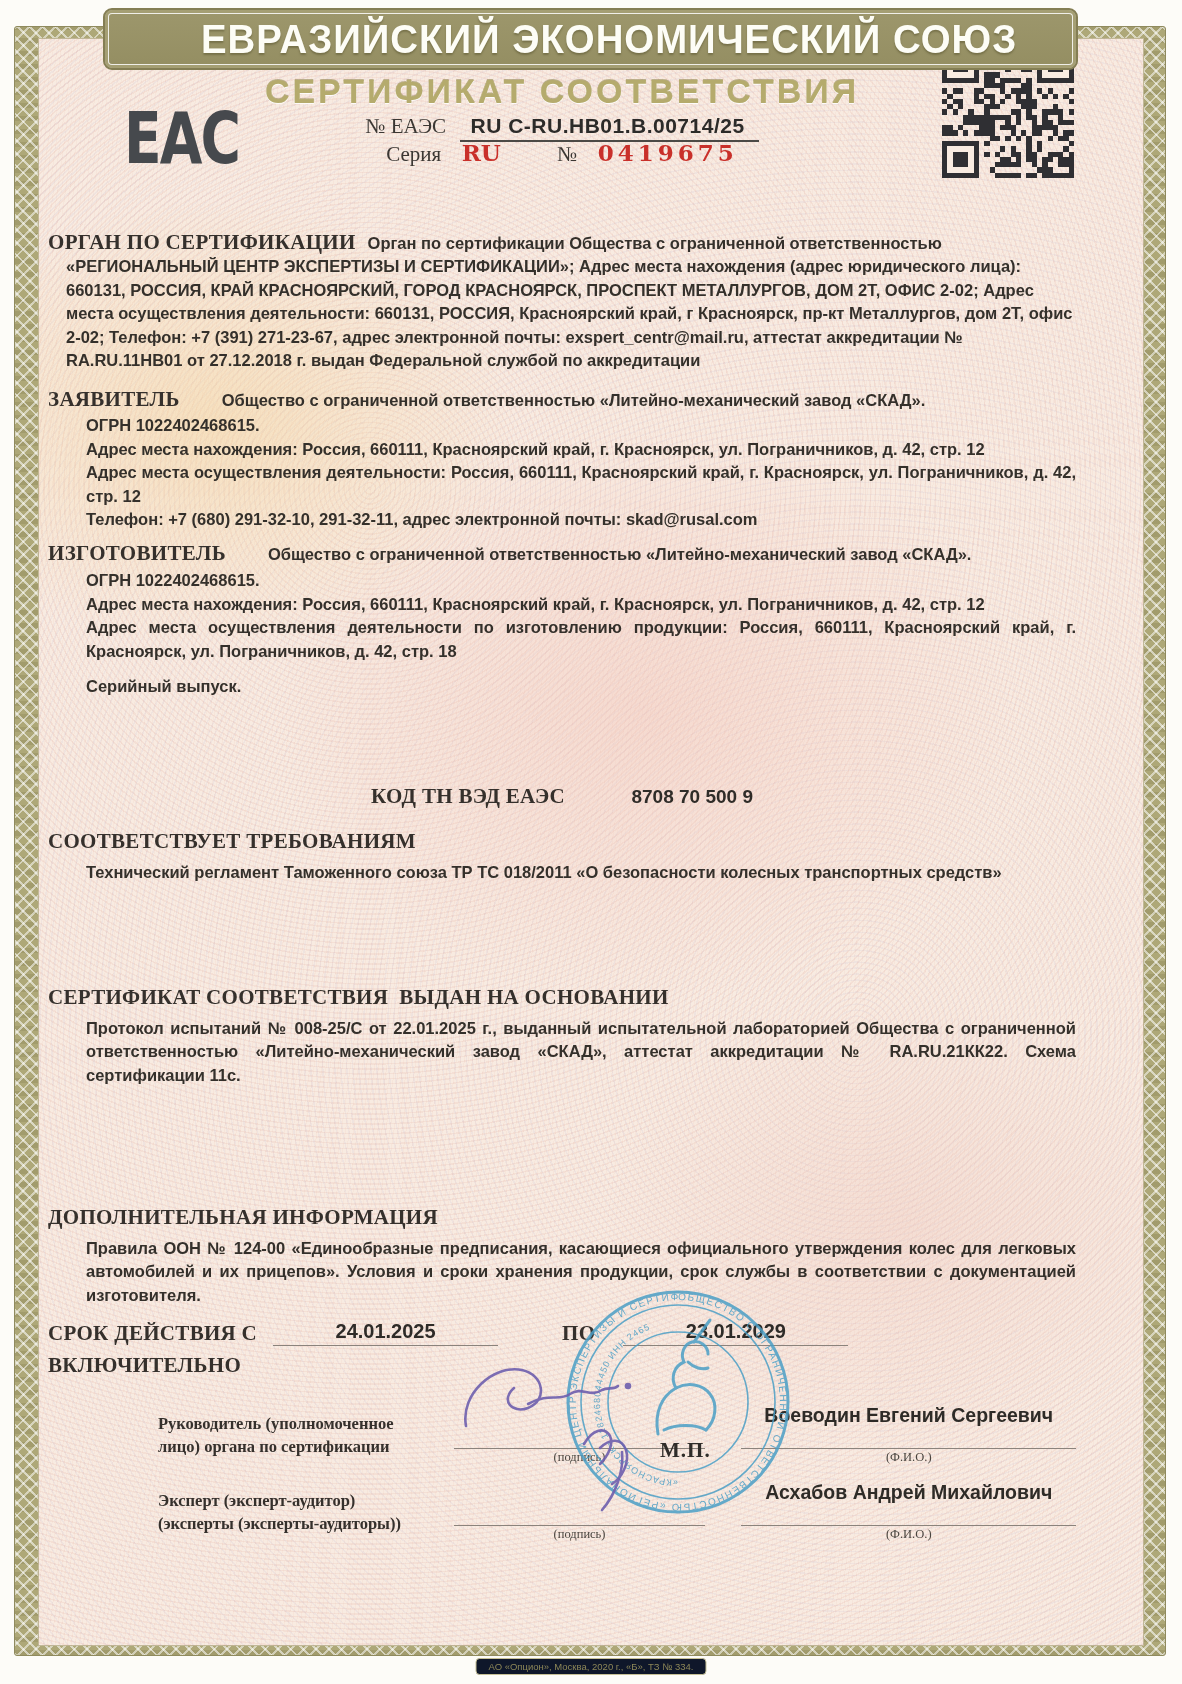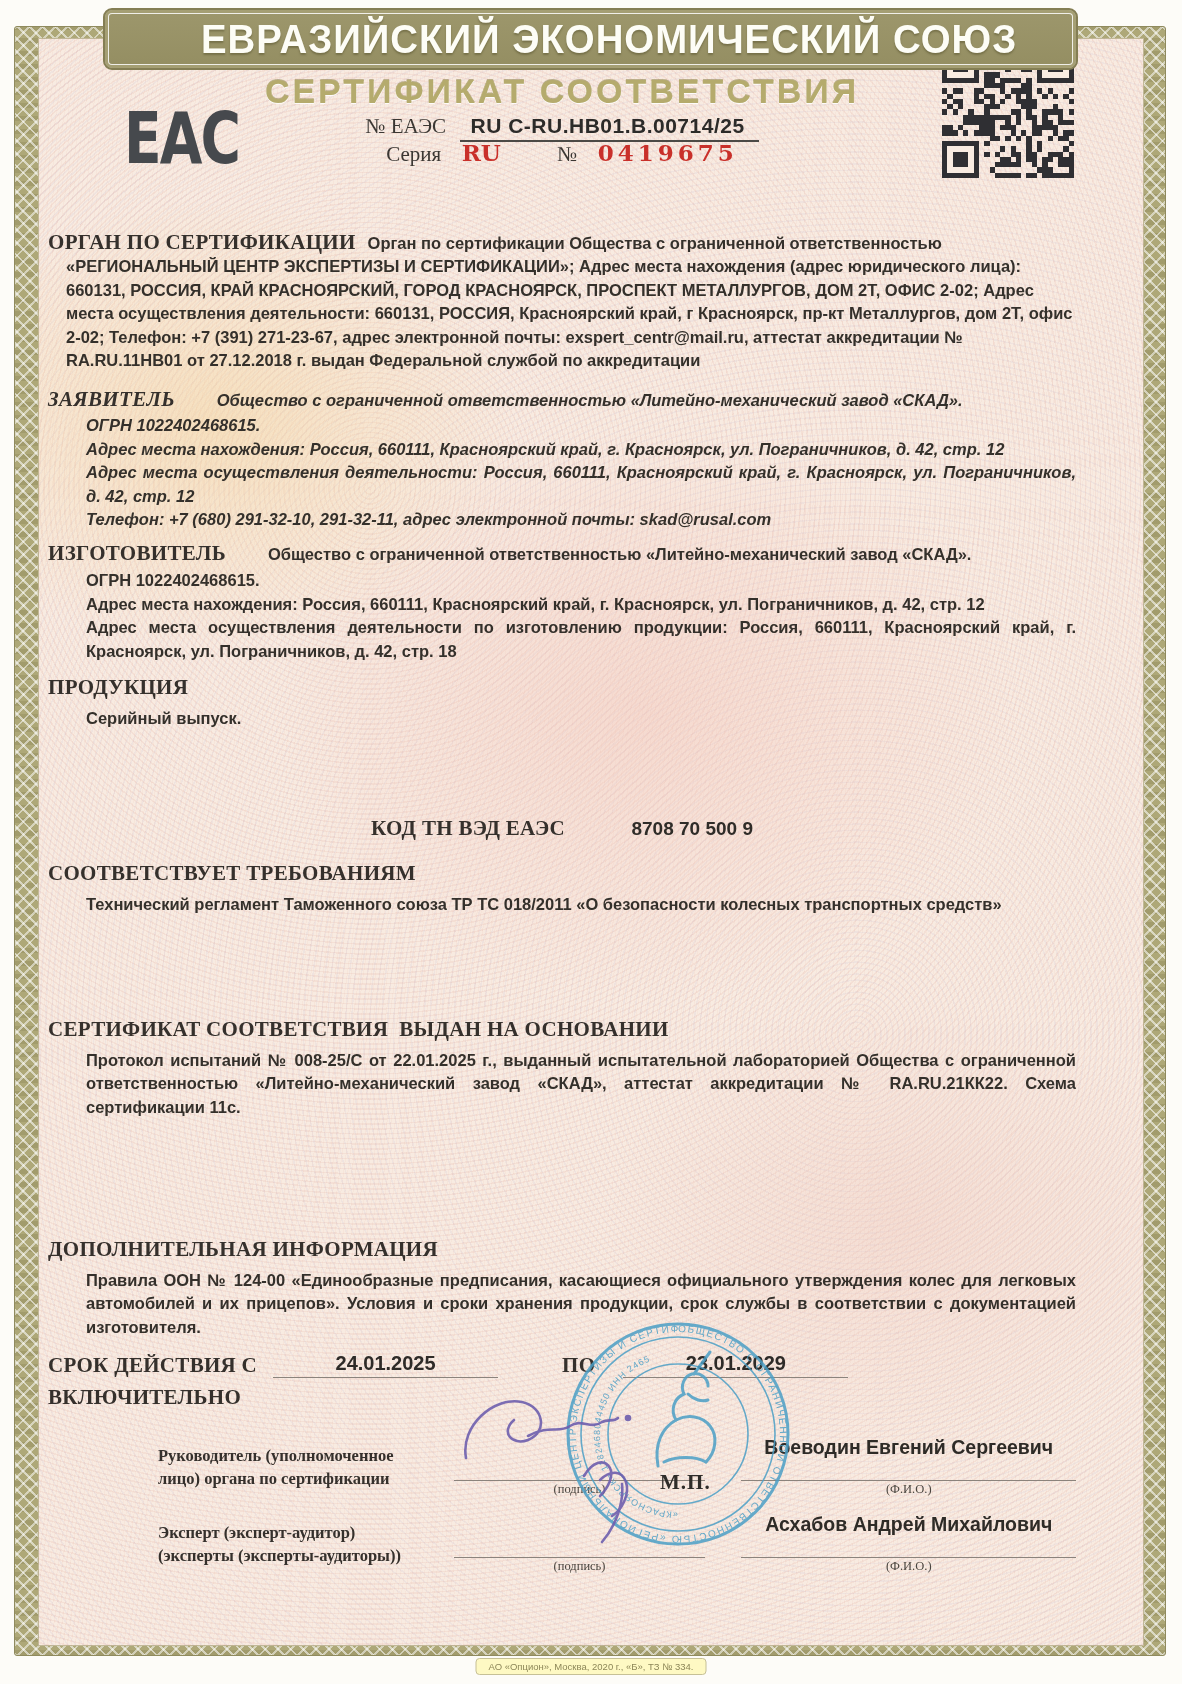--- a/index.html
+++ b/index.html
@@ -66,7 +66,7 @@
   .org-wrap{margin-top:20px;padding-left:18px;text-indent:-18px;}
   .org-wrap .sec-head{margin-right:12px;}
   .inline-head .sec-head{margin-right:42px;}
-  .sec-applicant{margin-top:12px;font-style:italic;}
+  .sec-applicant{margin-top:12px;}
   .sec-manufacturer{margin-top:8px;}
   .sec-production{margin-top:12px;}
   .sec-tnved{margin-top:86px;text-align:center;}

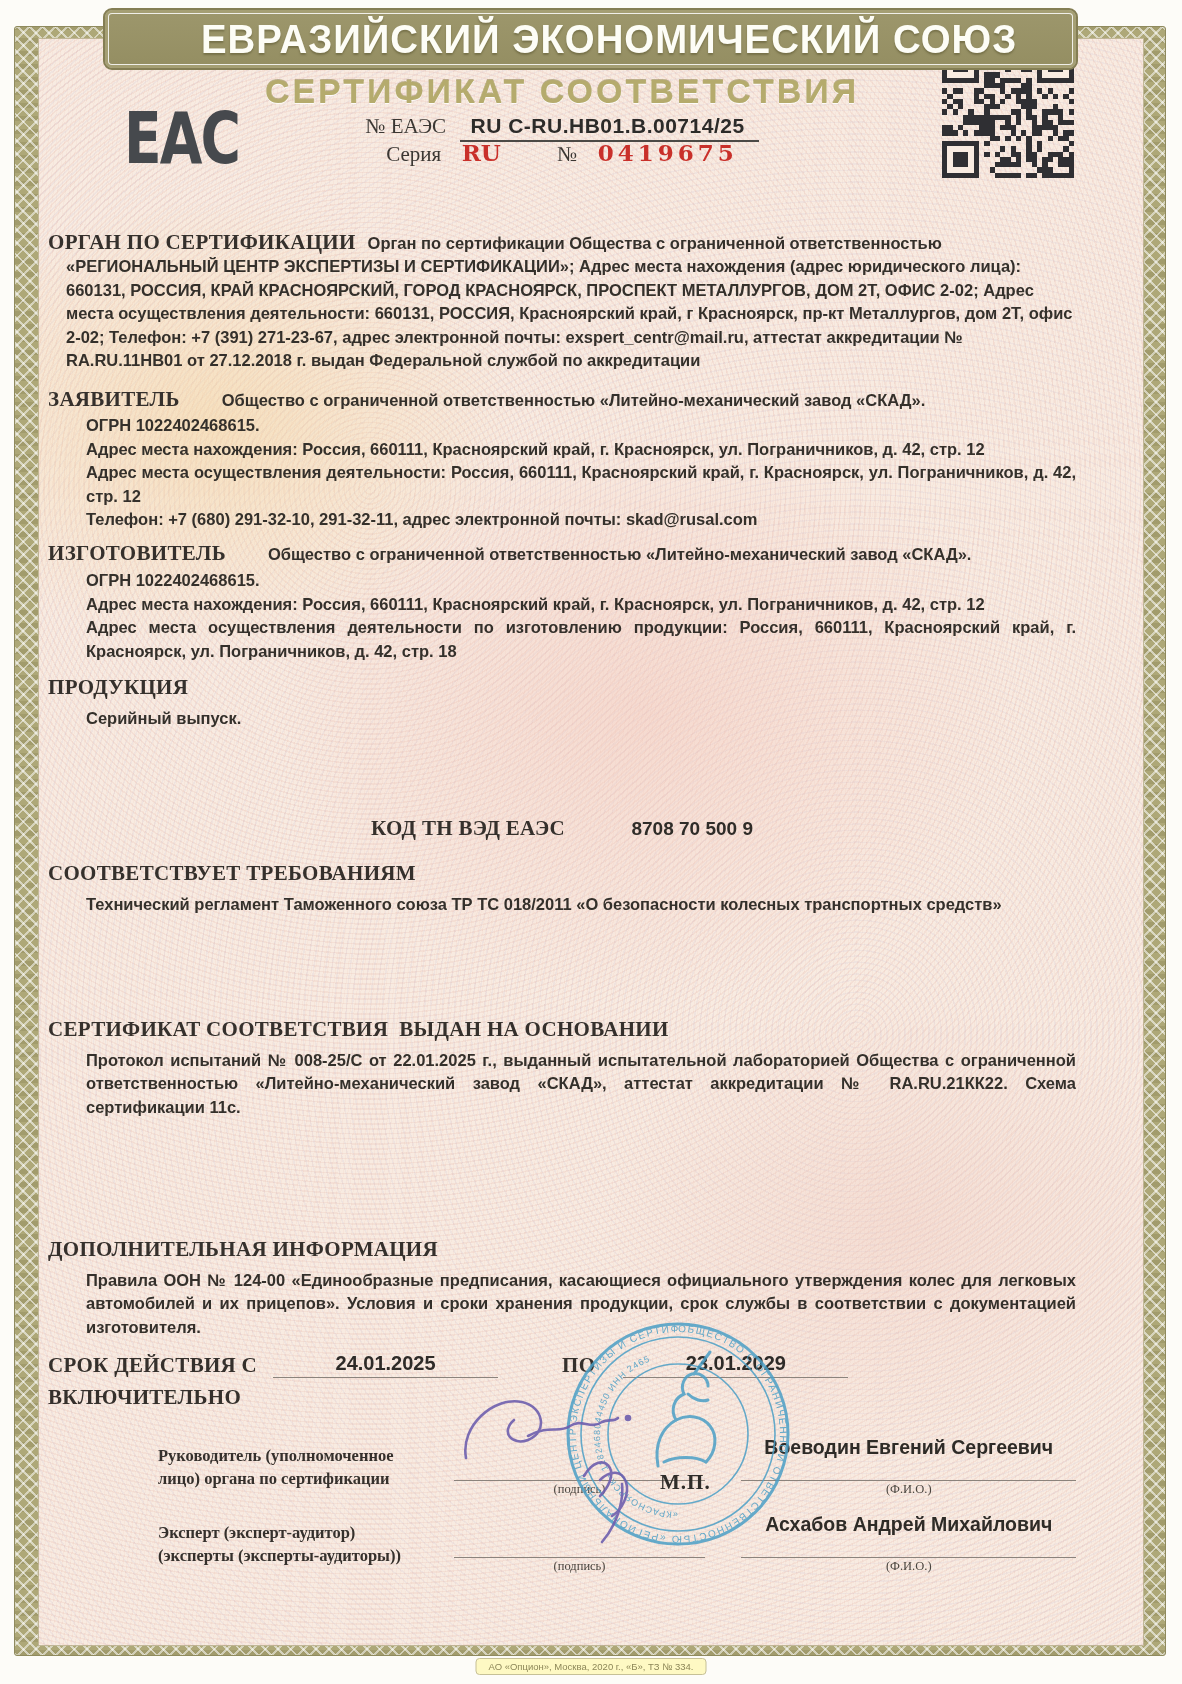--- a/index.html
+++ b/index.html
@@ -392,7 +392,6 @@
       </div>
 
       <div class="sec sec-production">
-        <span class="sec-head sec-head-own">ПРОДУКЦИЯ</span>
         <div class="sec-lines">
           <p>Серийный выпуск.</p>
         </div>

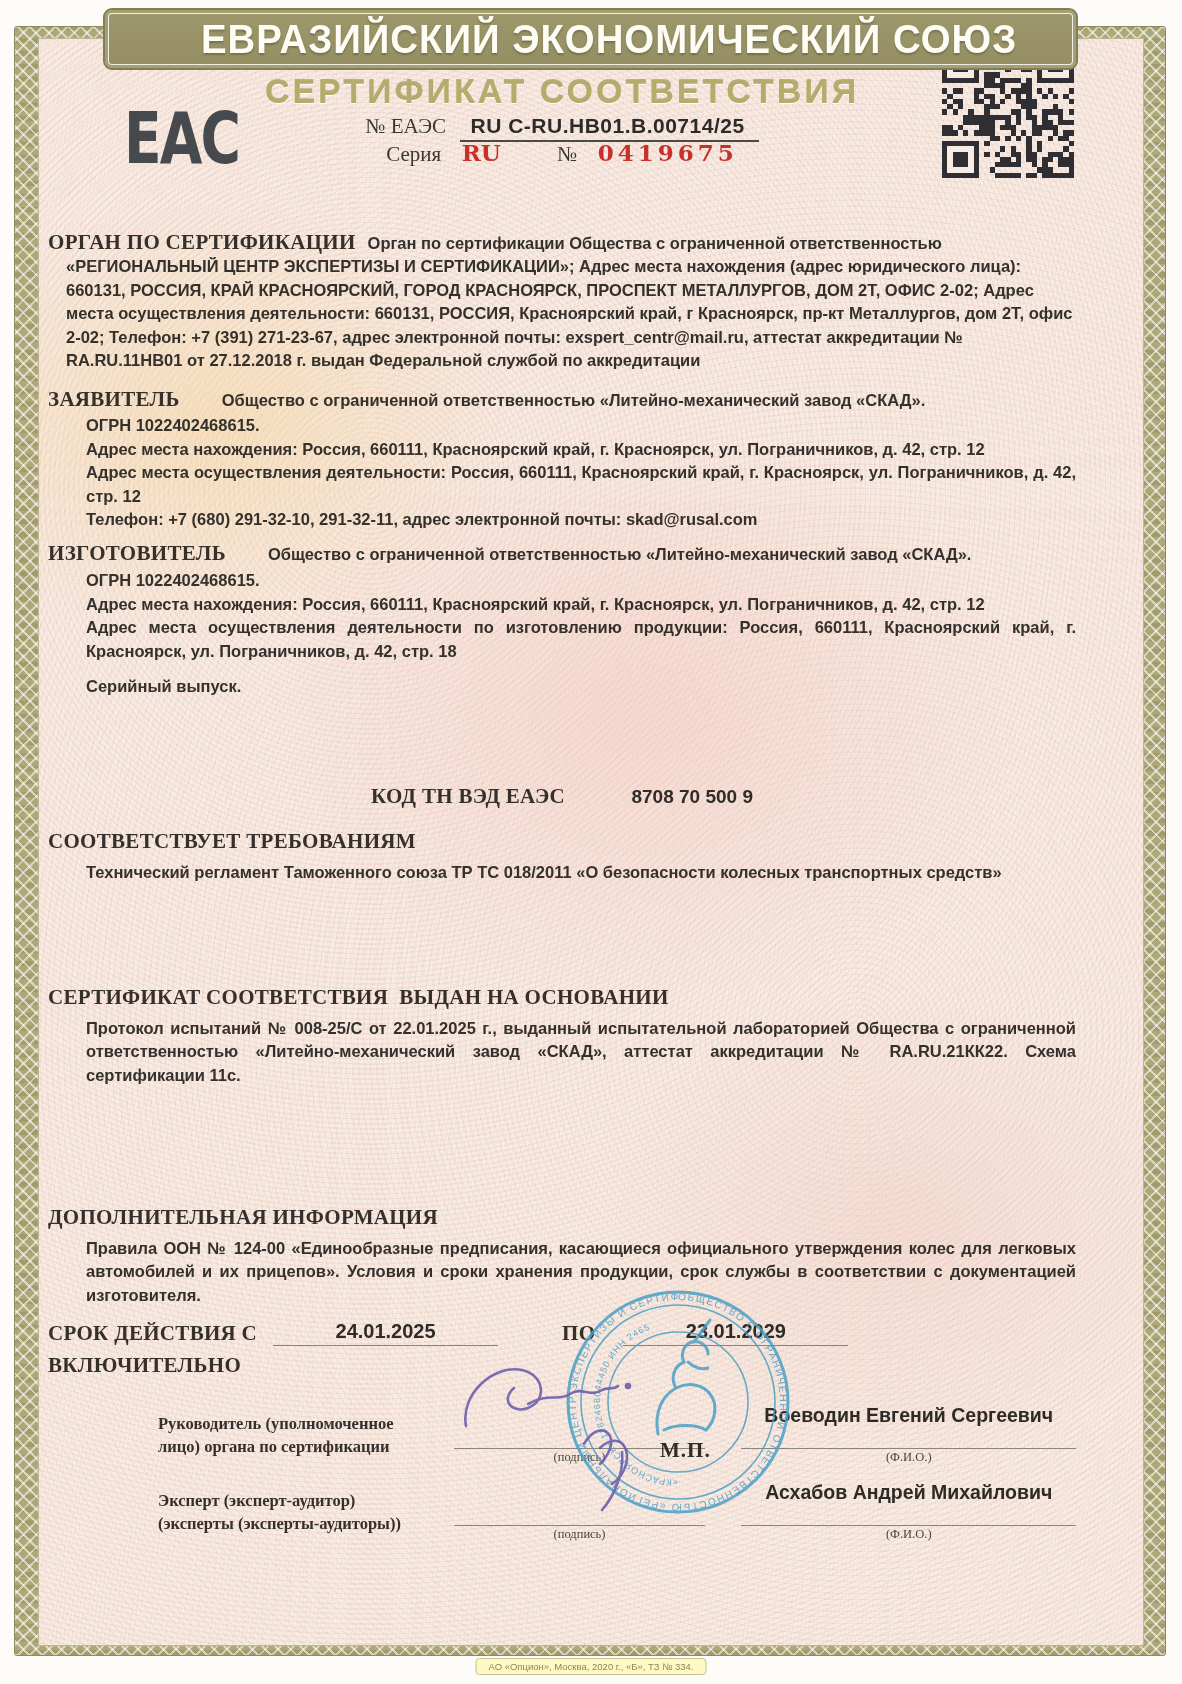--- a/index.html
+++ b/index.html
@@ -105,7 +105,7 @@
 
   
   .footer-plate{position:absolute;left:50%;bottom:9px;transform:translateX(-50%);
-    background:#fef9c3;border:1px solid #c6c096;border-radius:4px;
+    background:#0f172a;border:1px solid #c6c096;border-radius:4px;
     padding:2px 12px;font-size:9.5px;color:#8d8758;white-space:nowrap;z-index:6;}
 </style>
 </head>

